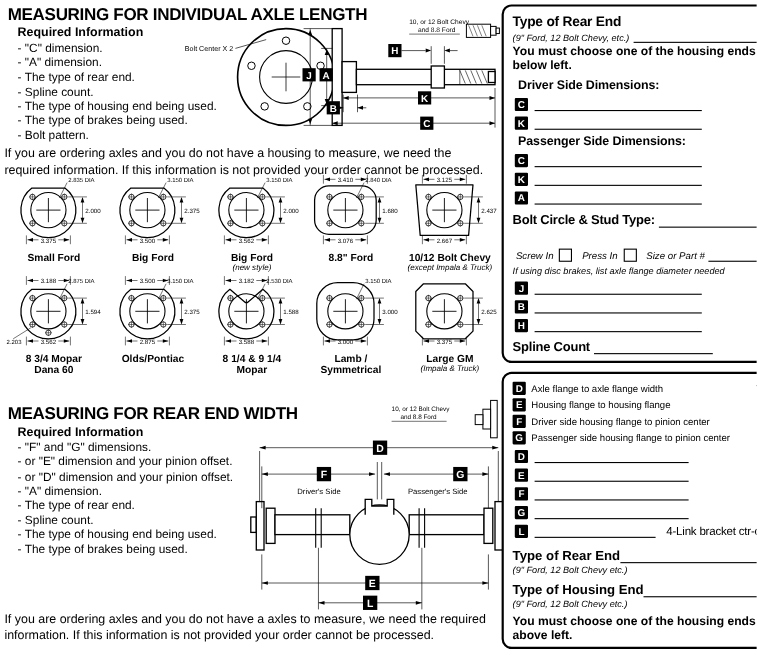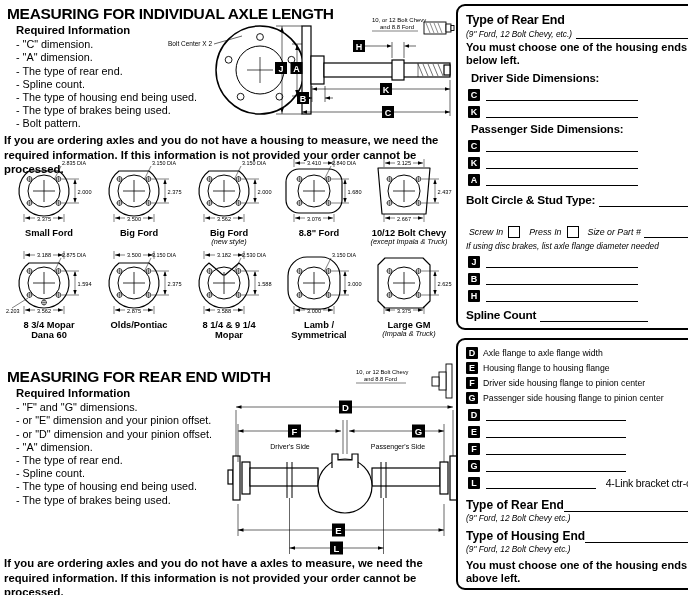--- a/index.html
+++ b/index.html
@@ -8,7 +8,7 @@
   .title{position:absolute;font-weight:bold;font-size:15.5px;letter-spacing:-0.3px;white-space:nowrap}
   .req{position:absolute;font-size:10.8px;line-height:13.2px}
   .req .head{font-weight:bold;font-size:11.3px;margin-bottom:1px}
-  .warning{position:absolute;font-weight:bold;font-size:11.3px;line-height:14.5px}
+  .warning{position:absolute;font-weight:normal;font-size:11.3px;line-height:14.5px}
   .flange-row{position:absolute;left:4px;width:452px;display:flex;justify-content:flex-start}
   .flange{width:90px;text-align:center}
   .fname{font-size:9.3px;font-weight:bold;line-height:10px;white-space:nowrap}

